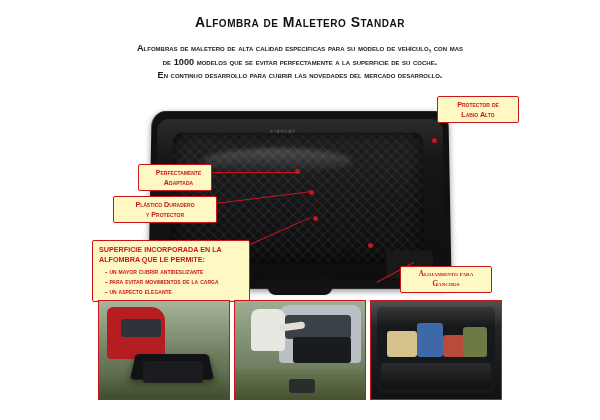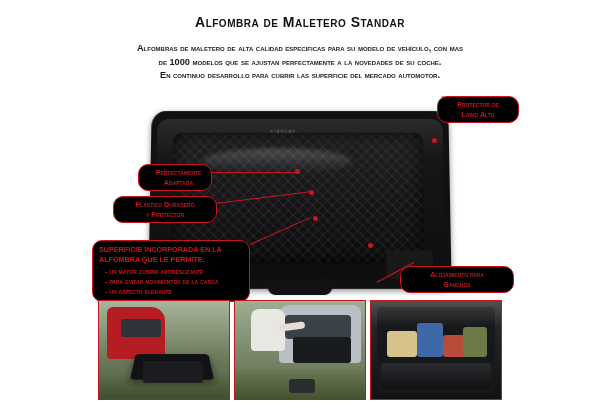--- a/index.html
+++ b/index.html
@@ -272,7 +272,7 @@
 
   <div class="subtitle">
     <div>Alfombras de maletero de alta calidad especificas para su modelo de vehículo, con mas</div>
-    <div>de 1000 modelos que se ajustan perfectamente a la novedades de su coche.</div>
+    <div>de 1000 modelos que se evitar perfectamente a la superficie de su coche.</div>
     <div>En continuo desarrollo para cubrir las superficie del mercado automotor.</div>
   </div>
 

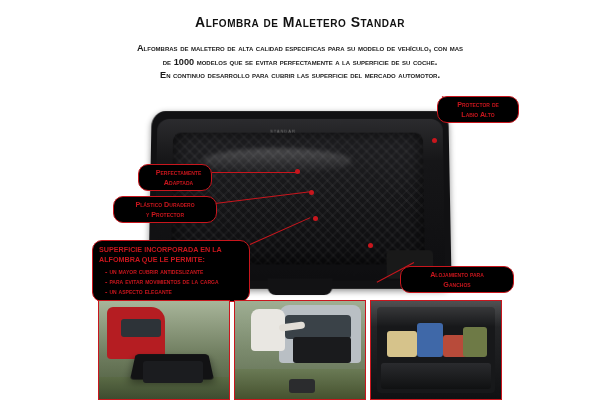--- a/index.html
+++ b/index.html
@@ -273,7 +273,7 @@
   <div class="subtitle">
     <div>Alfombras de maletero de alta calidad especificas para su modelo de vehículo, con mas</div>
     <div>de 1000 modelos que se evitar perfectamente a la superficie de su coche.</div>
-    <div>En continuo desarrollo para cubrir las superficie del mercado automotor.</div>
+    <div>En continuo desarrollo para cubrir las novedades del mercado desarrollo.</div>
   </div>
 
   <div class="hero">

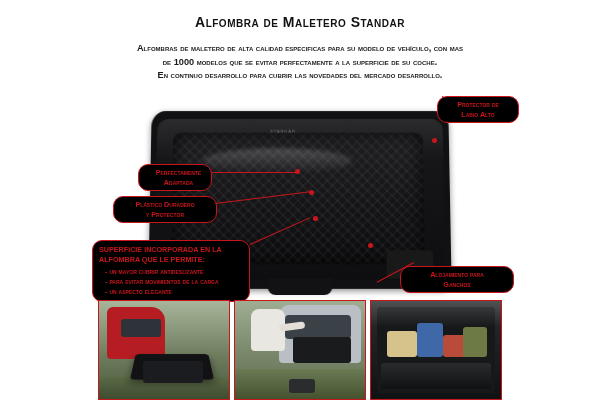--- a/index.html
+++ b/index.html
@@ -131,7 +131,7 @@
     position: absolute;
     box-sizing: border-box;
     border: 1.2px solid #c9161d;
-    background: #000000;
+    background: #fef9c3;
     color: #c9161d;
     font-size: 7.2px;
     font-weight: bold;
@@ -139,7 +139,7 @@
     text-align: center;
     padding: 3px 5px;
     font-variant: small-caps;
-    border-radius: 10px;
+    border-radius: 2px;
   }
 
   .c-perfect { left: 138px; top: 164px; width: 74px; padding-left: 12px; }

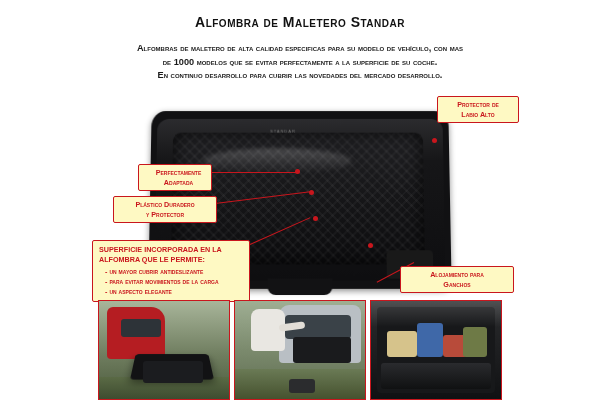--- a/index.html
+++ b/index.html
@@ -145,7 +145,7 @@
   .c-perfect { left: 138px; top: 164px; width: 74px; padding-left: 12px; }
   .c-plastic { left: 113px; top: 196px; width: 104px; }
   .c-labio   { left: 437px; top: 96px;  width: 82px; }
-  .c-ganchos { left: 400px; top: 266px; width: 114px; }
+  .c-ganchos { left: 400px; top: 266px; width: 92px; font-family: Liberation Serif, serif; }
   .c-superficie {
     left: 92px; top: 240px; width: 158px;
     text-align: left;

